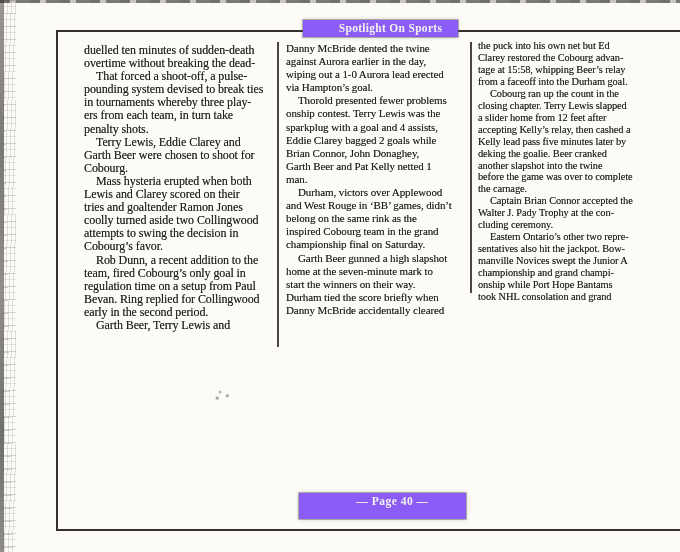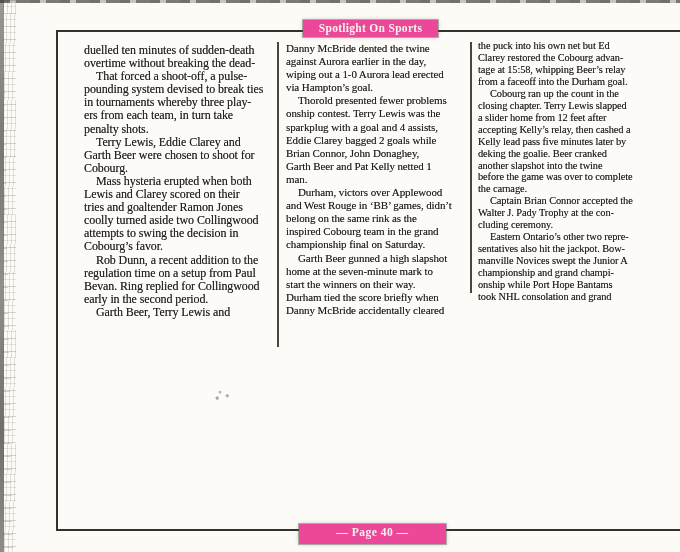--- a/index.html
+++ b/index.html
@@ -35,9 +35,10 @@
   }
   
   .banner{
-    position:absolute;background:#ec4899;color:#f4f2ec;
+    position:absolute;background:#8b5cf6;color:#f4f2ec;
     font-weight:bold;text-align:center;
     box-shadow:0 0 0 1px rgba(70,66,58,.35), 0 0 4px rgba(110,105,92,.45);
+    padding-left:20px;
   }
   .banner-top{left:303px;top:20px;width:135px;height:17px;font-size:11.5px;line-height:17px;letter-spacing:.3px;}
   .banner-bottom{left:299px;top:524px;width:147px;height:20px;font-size:11.5px;line-height:16px;letter-spacing:.5px;}

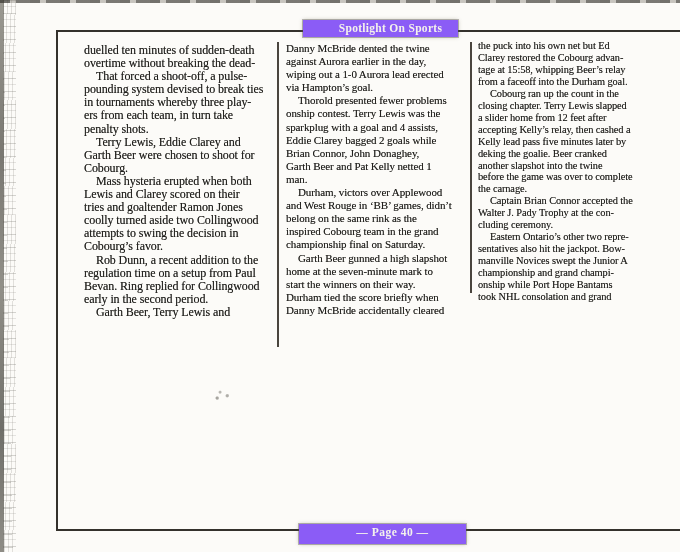--- a/index.html
+++ b/index.html
@@ -93,6 +93,7 @@
     <div class="tline">attempts to swing the decision in</div>
     <div class="tline">Cobourg’s favor.</div>
     <div class="tline indent">Rob Dunn, a recent addition to the</div>
+    <div class="tline">team, fired Cobourg’s only goal in</div>
     <div class="tline">regulation time on a setup from Paul</div>
     <div class="tline">Bevan. Ring replied for Collingwood</div>
     <div class="tline">early in the second period.</div>

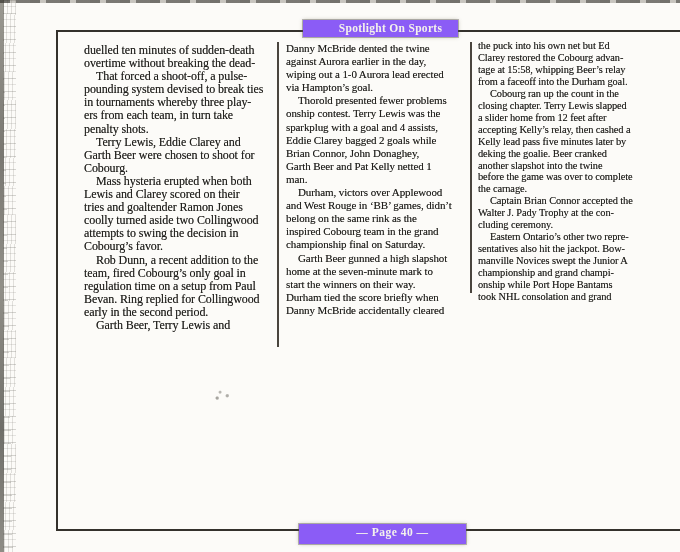--- a/index.html
+++ b/index.html
@@ -41,7 +41,7 @@
     padding-left:20px;
   }
   .banner-top{left:303px;top:20px;width:135px;height:17px;font-size:11.5px;line-height:17px;letter-spacing:.3px;}
-  .banner-bottom{left:299px;top:524px;width:147px;height:20px;font-size:11.5px;line-height:16px;letter-spacing:.5px;}
+  .banner-bottom{left:299px;top:493px;width:147px;height:26px;font-size:11.5px;line-height:16px;letter-spacing:.5px;}
   
   .col{position:absolute;color:#21201d;text-shadow:0 0 .4px rgba(33,32,29,.55);}
   .col-1{left:84px;top:44px;width:192px;font-size:12px;line-height:13.1px;letter-spacing:-.1px;}

